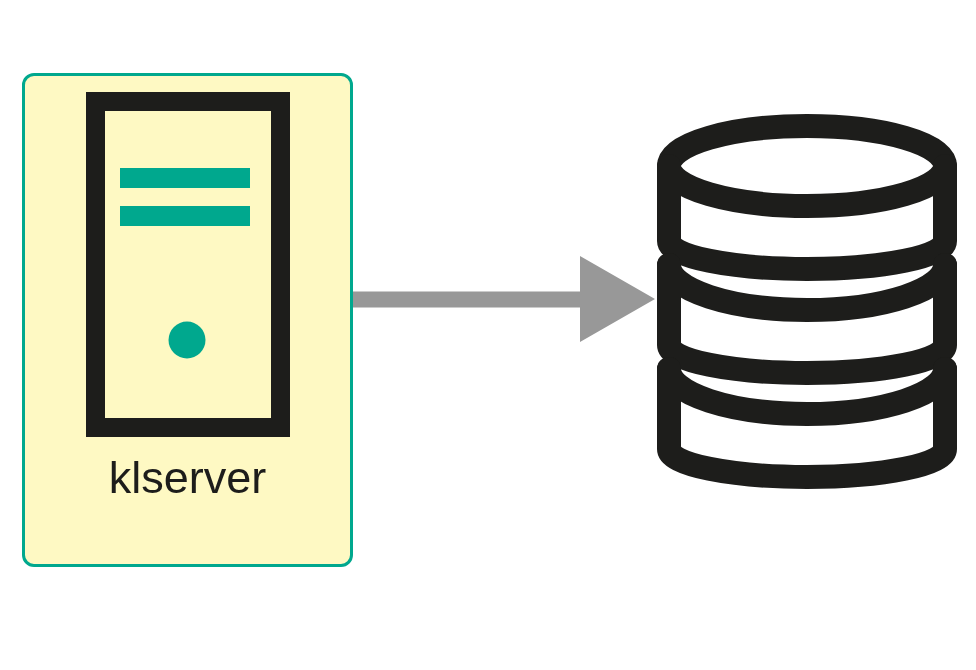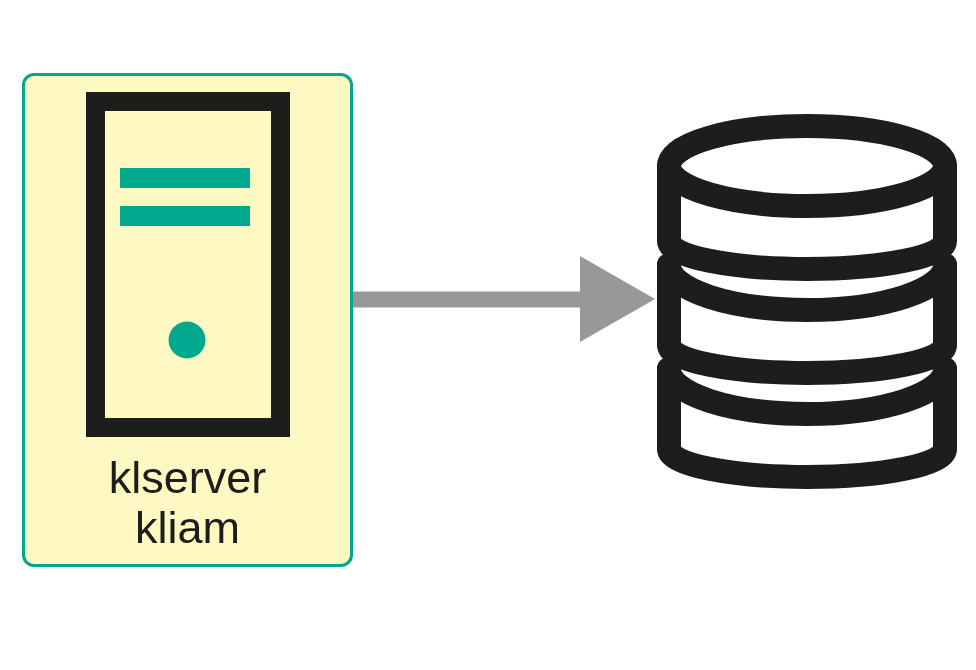--- a/index.html
+++ b/index.html
@@ -79,7 +79,6 @@
 
     <div class="server-label">
       <div>klserver</div>
-      <div>kliam</div>
     </div>
   </div>
 

